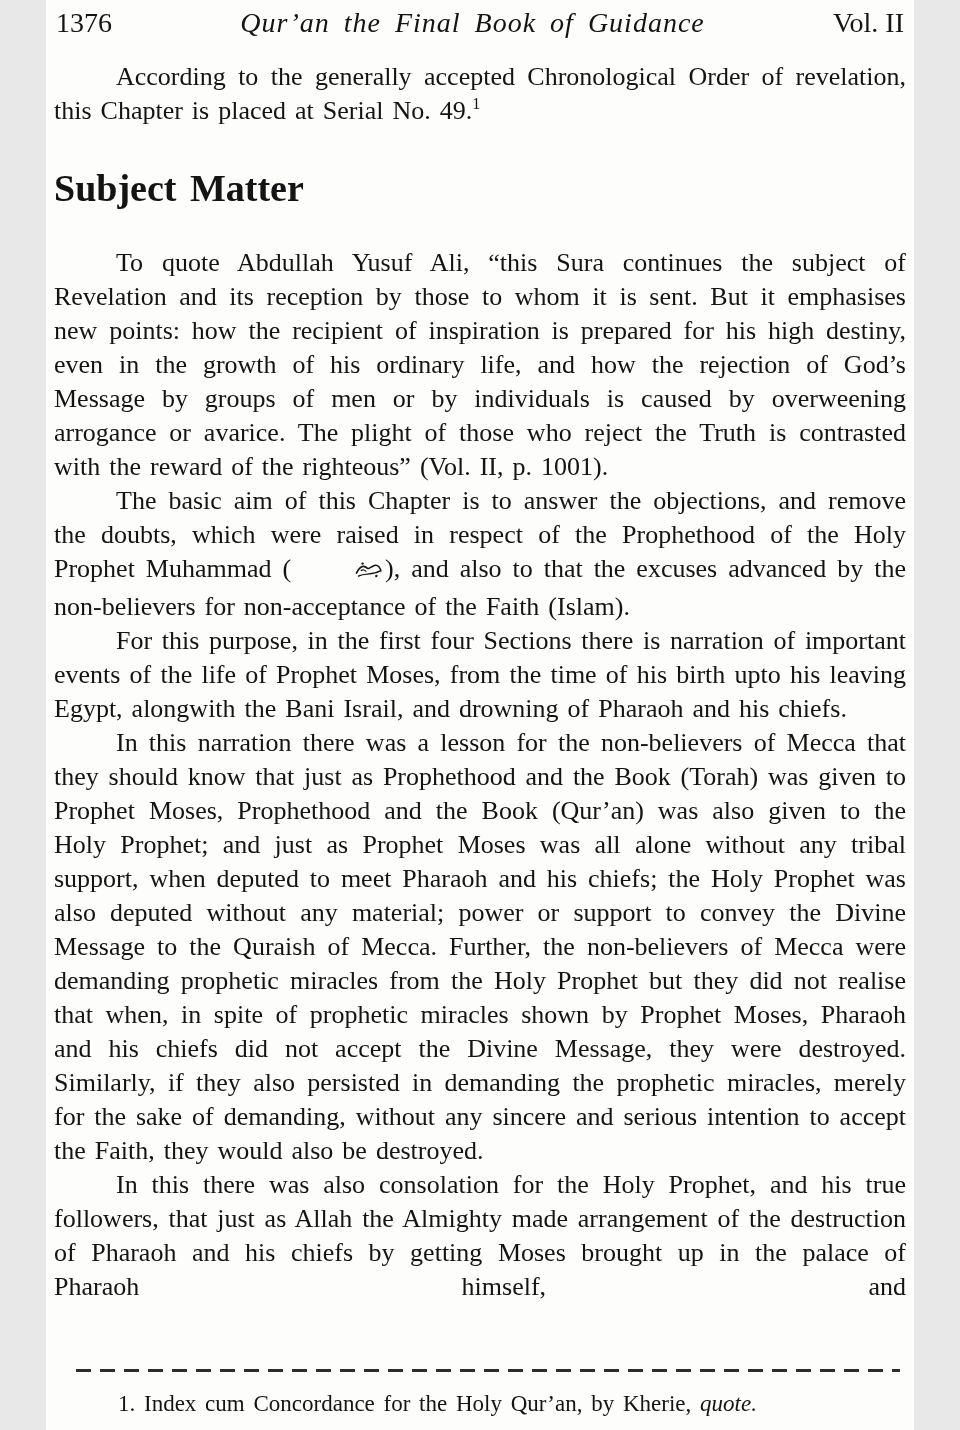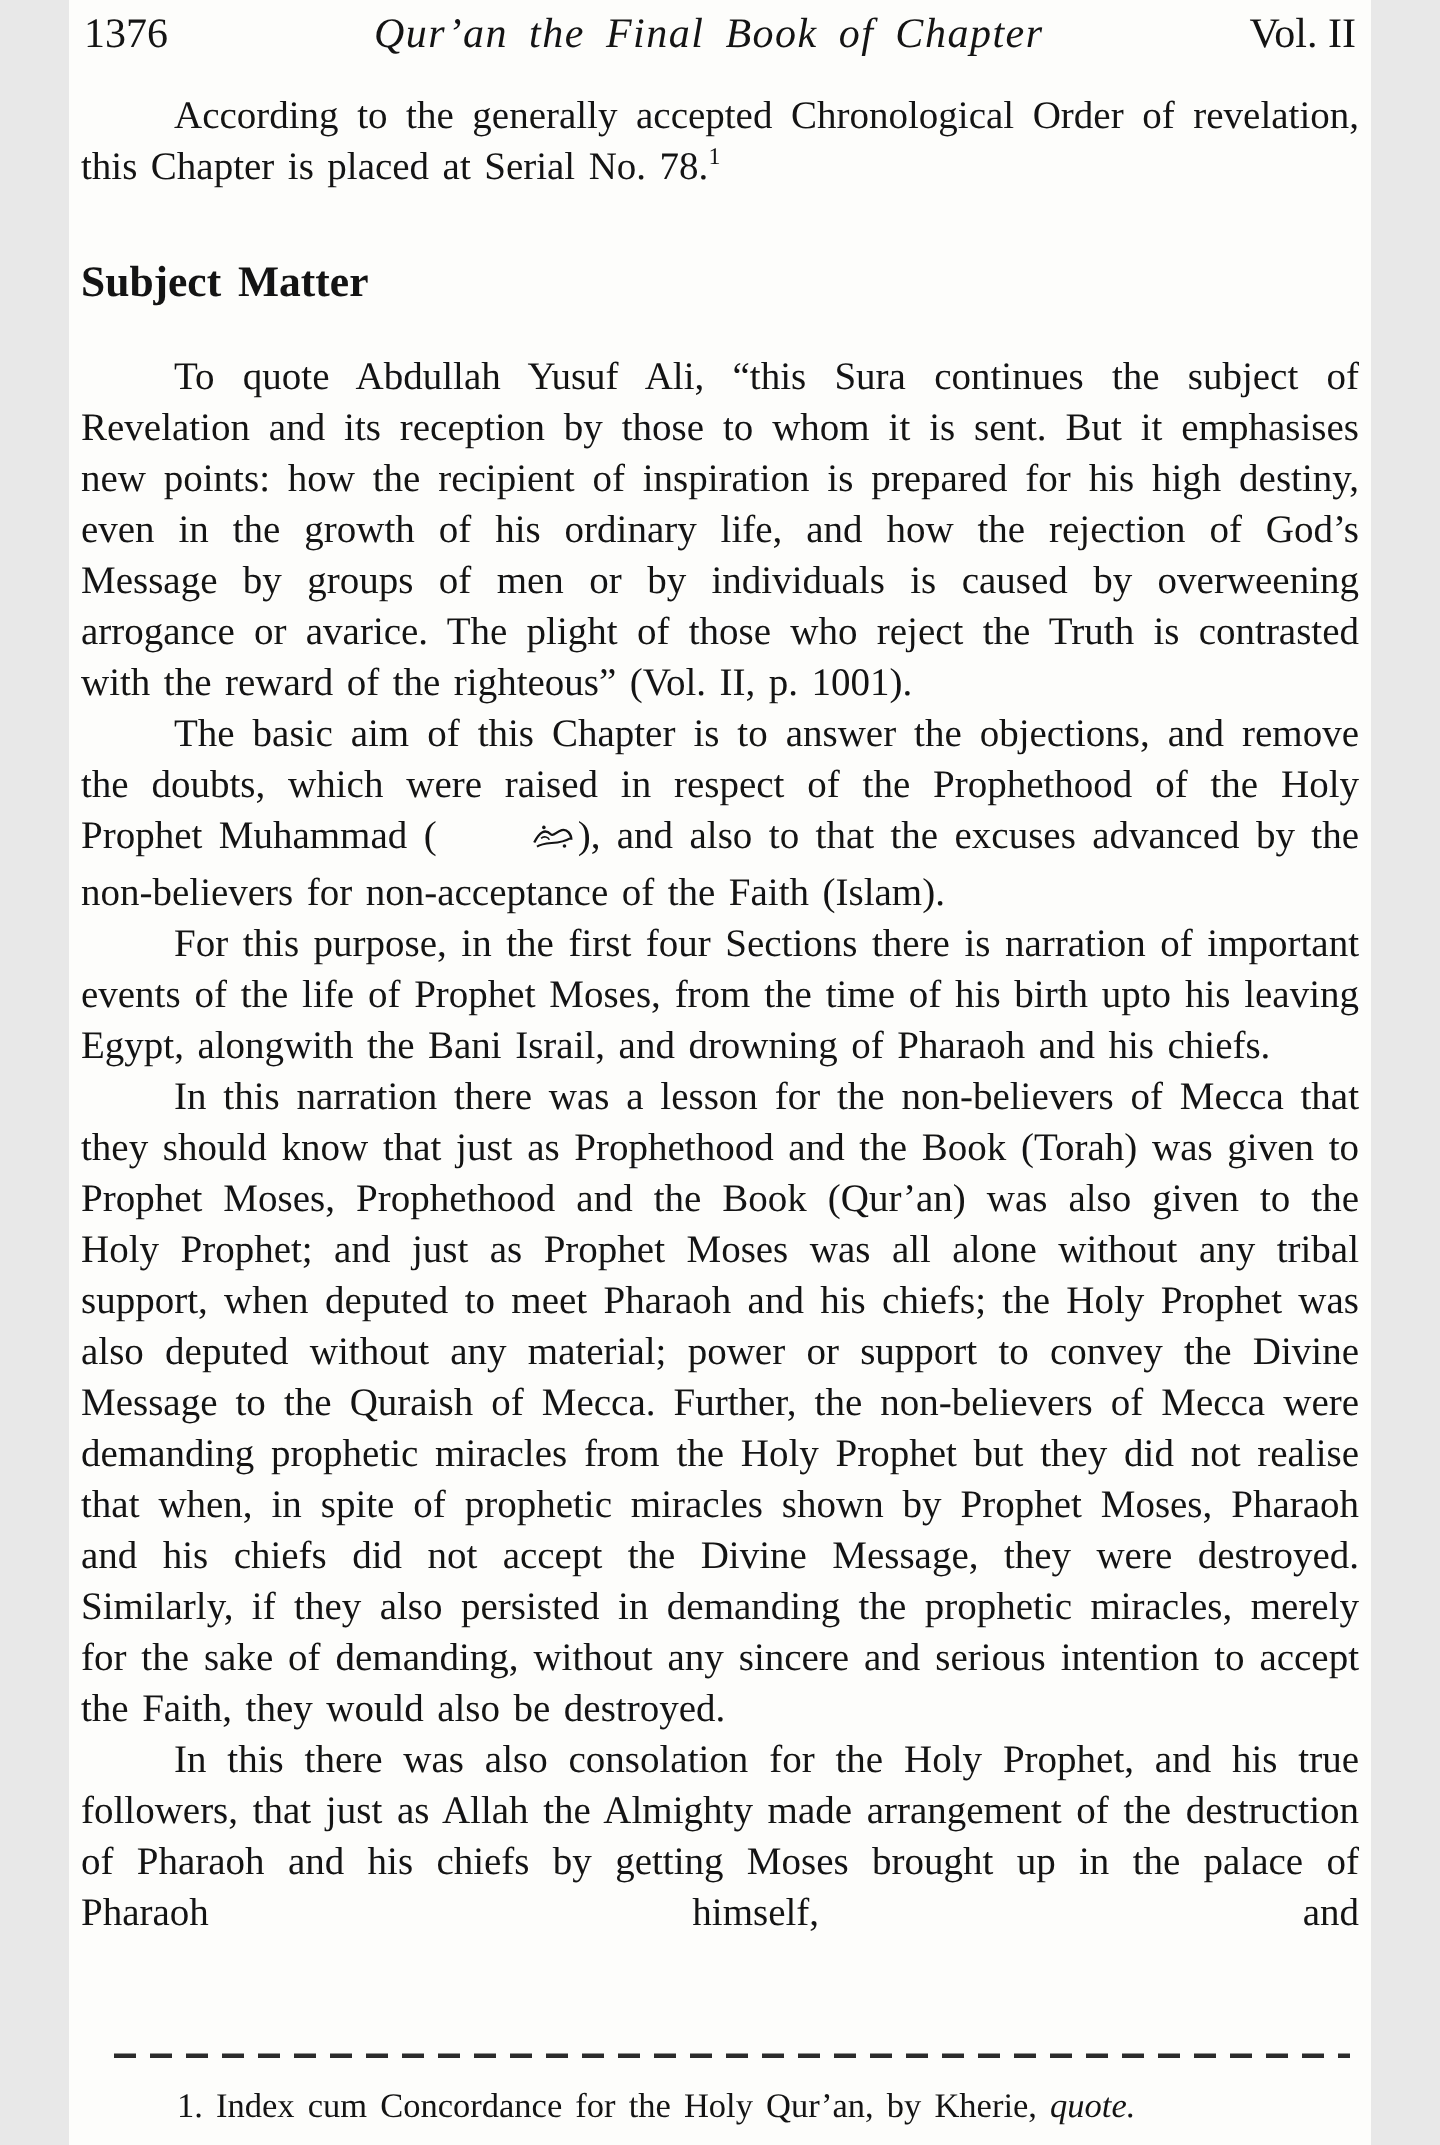--- a/index.html
+++ b/index.html
@@ -85,7 +85,7 @@
 
   <div class="running-head">
     <span class="page-number">1376</span>
-    <span class="book-title">Qur’an the Final Book of Chapter</span>
+    <span class="book-title">Qur’an the Final Book of Guidance</span>
     <span class="volume-label">Vol. II</span>
   </div>
 

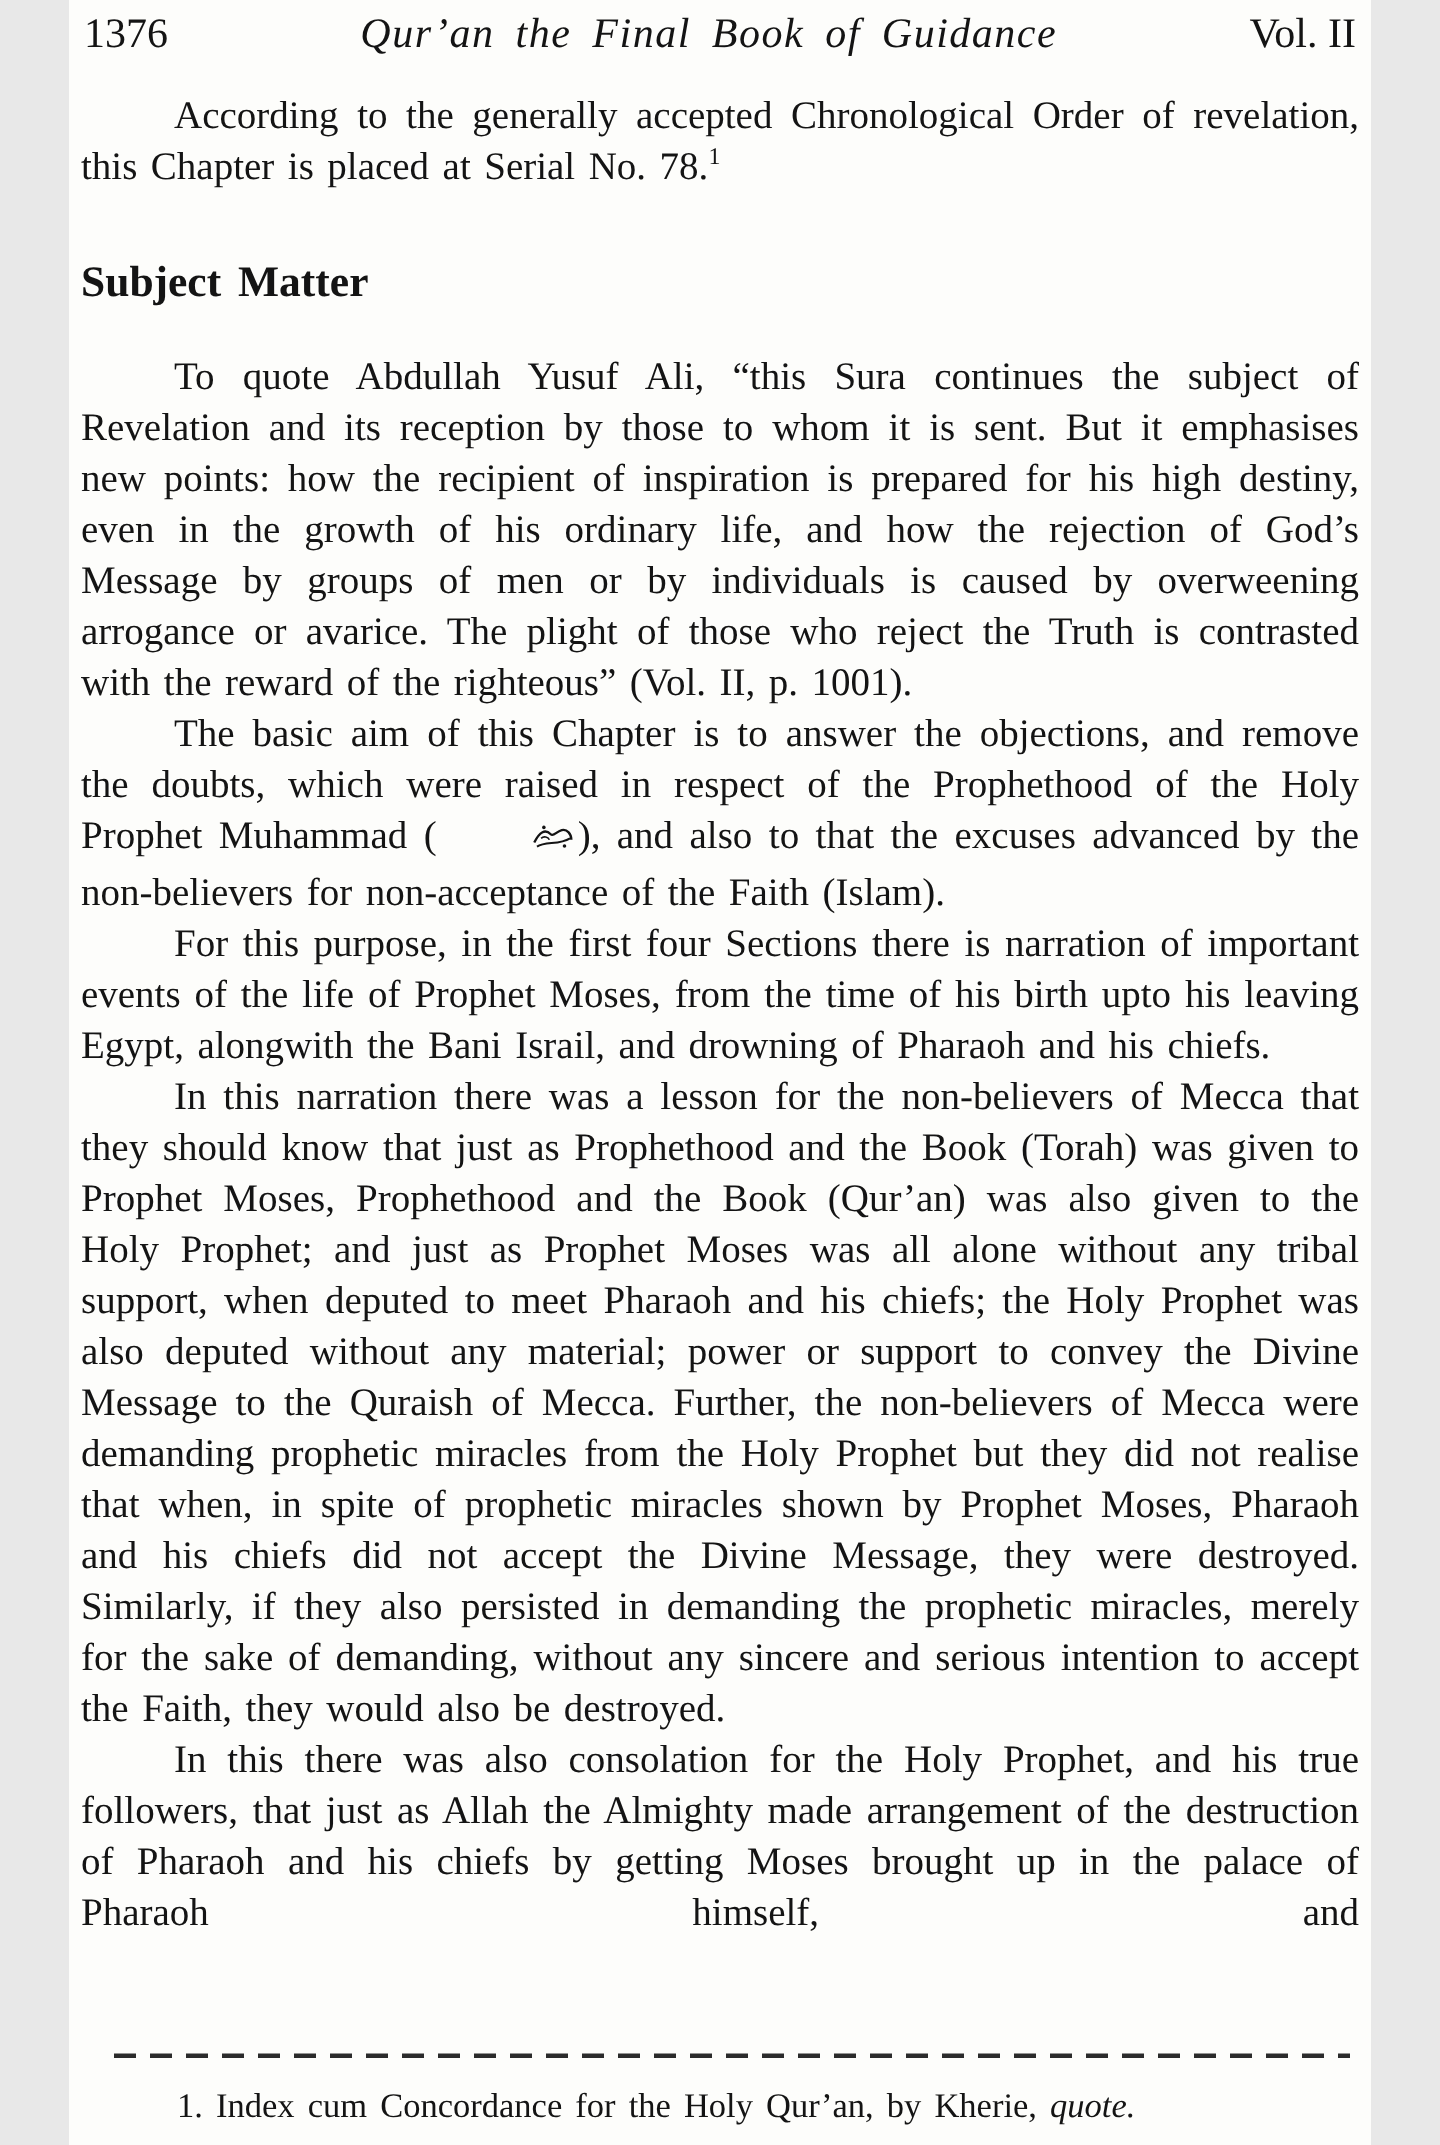--- a/index.html
+++ b/index.html
@@ -92,7 +92,7 @@
   <div class="bodytext">
 
 
-    <p class="indent"><span>According to the generally accepted Chronological Order of revelation, this Chapter is placed at Serial No. 78.</span><sup class="fn-ref">1</sup></p>
+    <p class="indent"><span>According to the generally accepted Chronological Order of revelation, this Chapter is placed at Serial No. 49.</span><sup class="fn-ref">1</sup></p>
 
     <h2 class="section-heading">Subject Matter</h2>
 

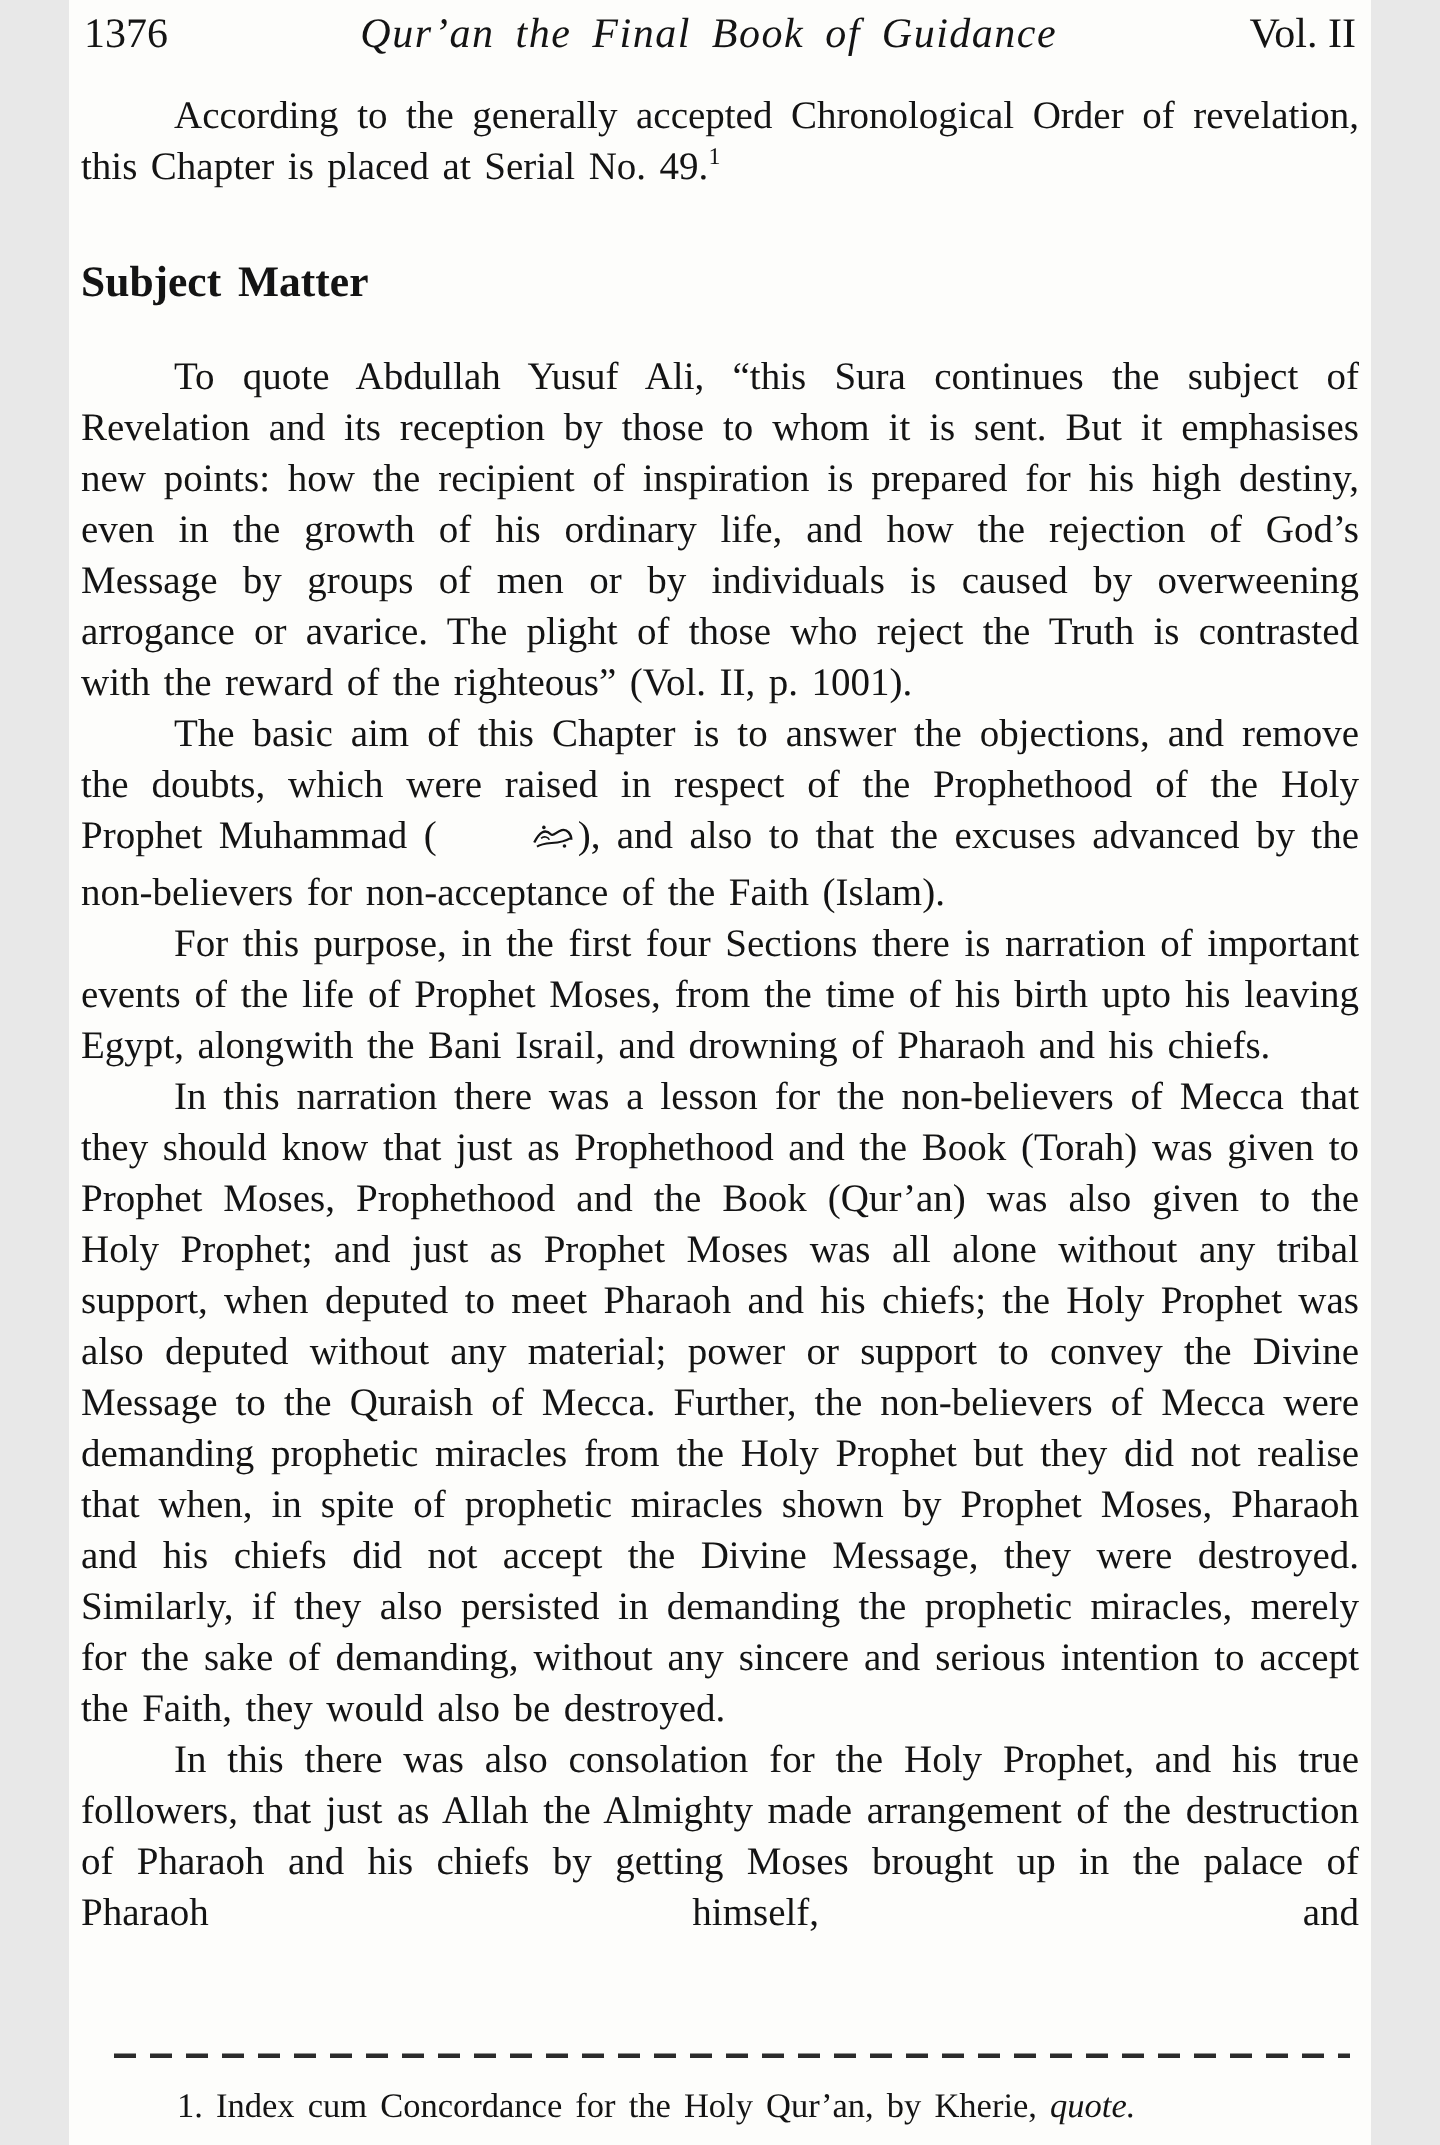--- a/index.html
+++ b/index.html
@@ -50,10 +50,10 @@
     vertical-align: super;
   }
   h2.section-heading {
-    font-size: 29px;
+    font-size: 38px;
     line-height: 32px;
     font-weight: bold;
-    margin: 44px 0 30px 0;
+    margin: 44px 0 42px 0;
     word-spacing: 4px;
   }
   .pbuh {

